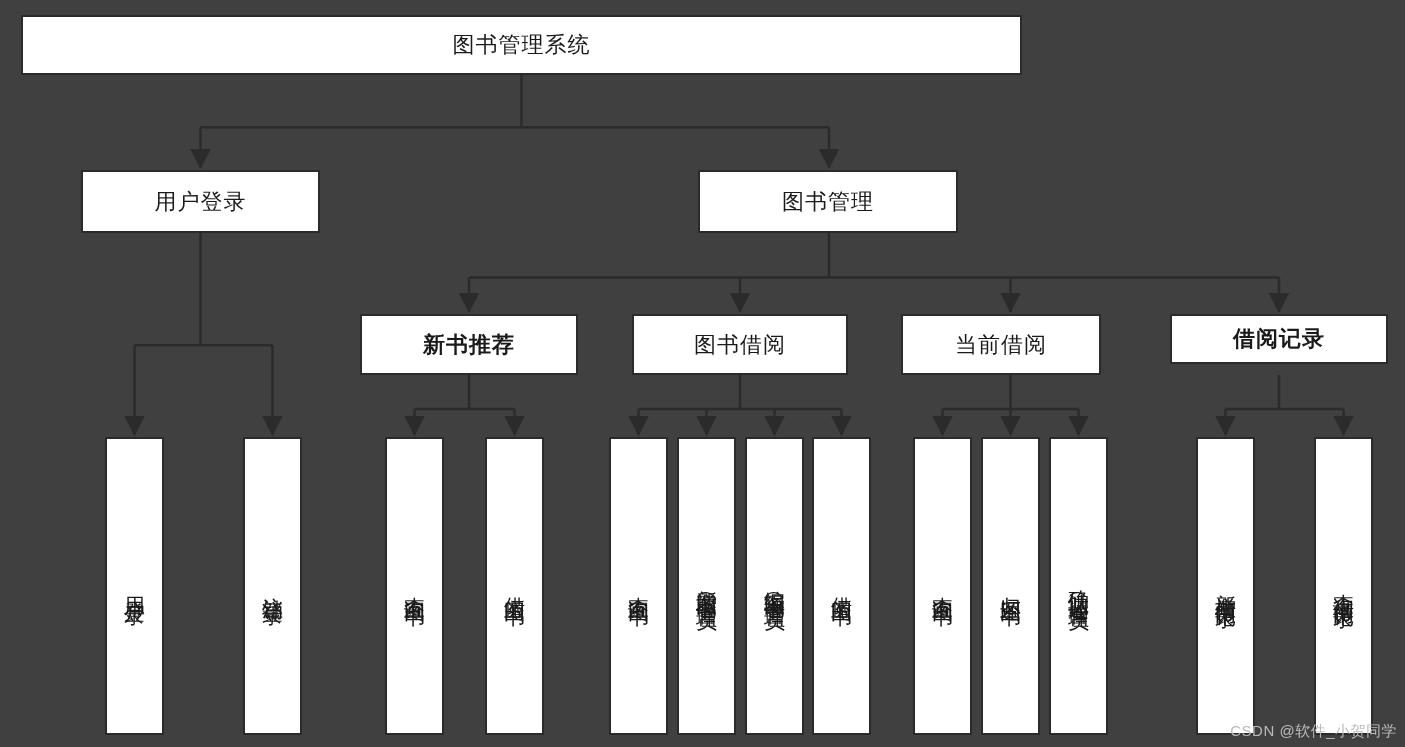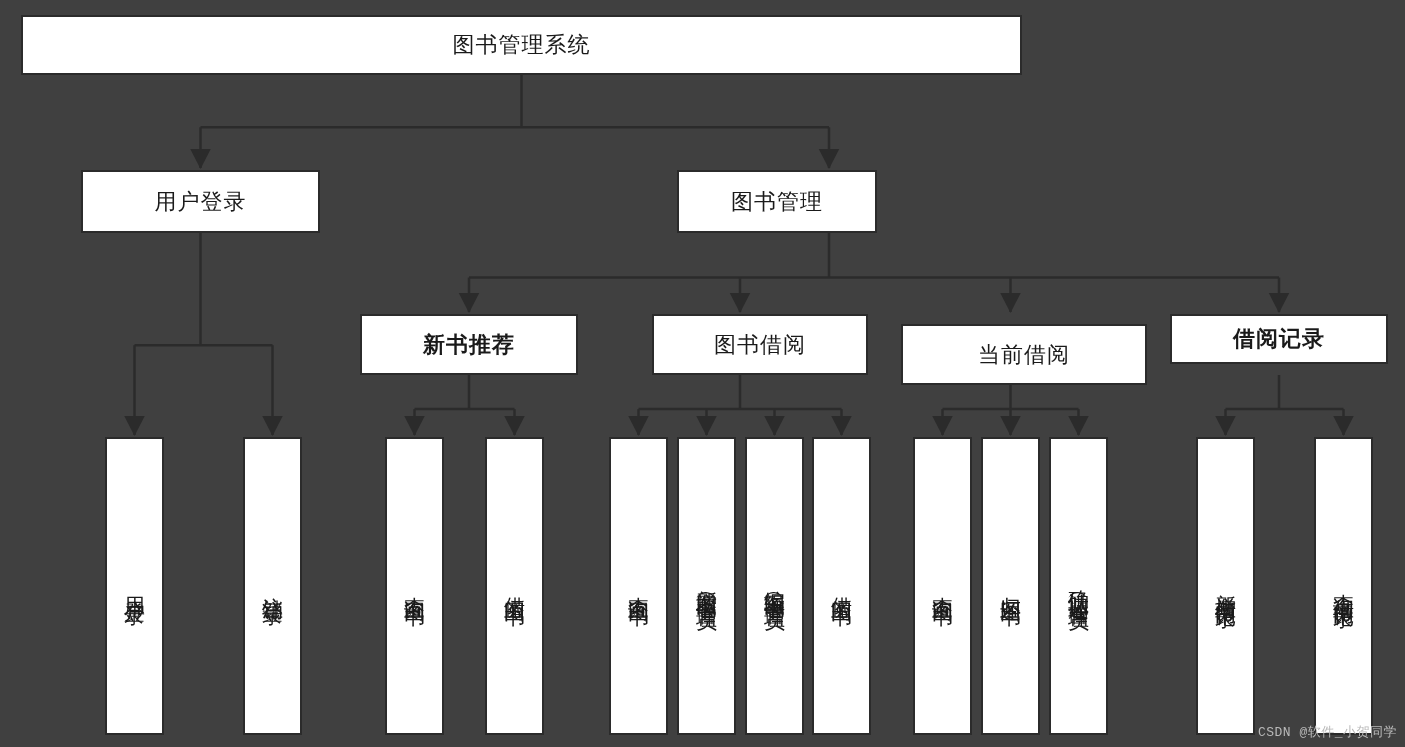--- a/index.html
+++ b/index.html
@@ -123,7 +123,7 @@
       <div class="node h" style="left: 81px; top: 170px; width: 239px; height: 63px;">
         <span class="htext">用户登录</span>
       </div>
-      <div class="node h" style="left: 677px; top: 170px; width: 200px; height: 63px;">
+      <div class="node h" style="left: 698px; top: 170px; width: 260px; height: 63px;">
         <span class="htext">图书管理</span>
       </div>
       <div class="node h" style="left: 360px; top: 314px; width: 218px; height: 61px; font-weight: bold;">

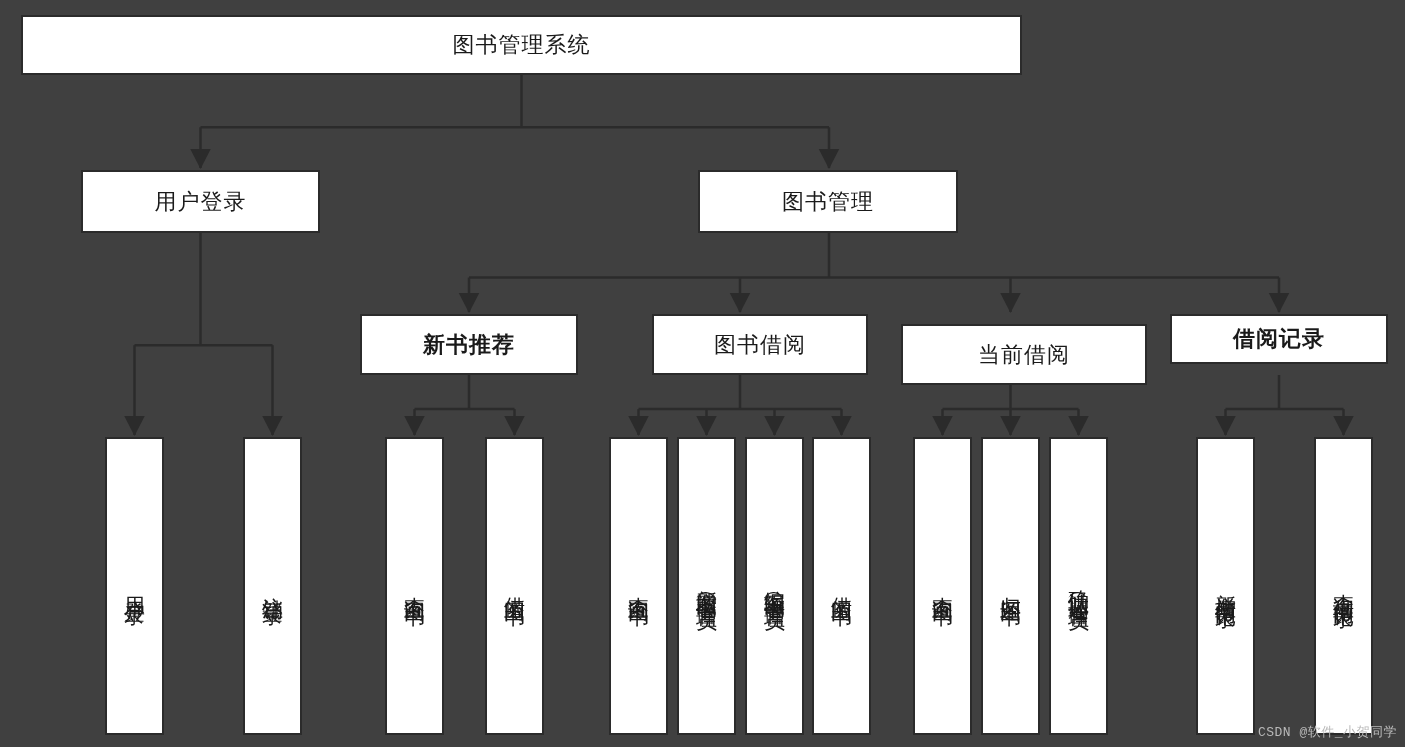--- a/index.html
+++ b/index.html
@@ -129,7 +129,7 @@
       <div class="node h" style="left: 360px; top: 314px; width: 218px; height: 61px; font-weight: bold;">
         <span class="htext">新书推荐</span>
       </div>
-      <div class="node h" style="left: 632px; top: 314px; width: 216px; height: 61px; margin-left: 20px;">
+      <div class="node h" style="left: 632px; top: 314px; width: 216px; height: 61px;">
         <span class="htext">图书借阅</span>
       </div>
       <div class="node h" style="left: 901px; top: 324px; width: 246px; height: 61px;">

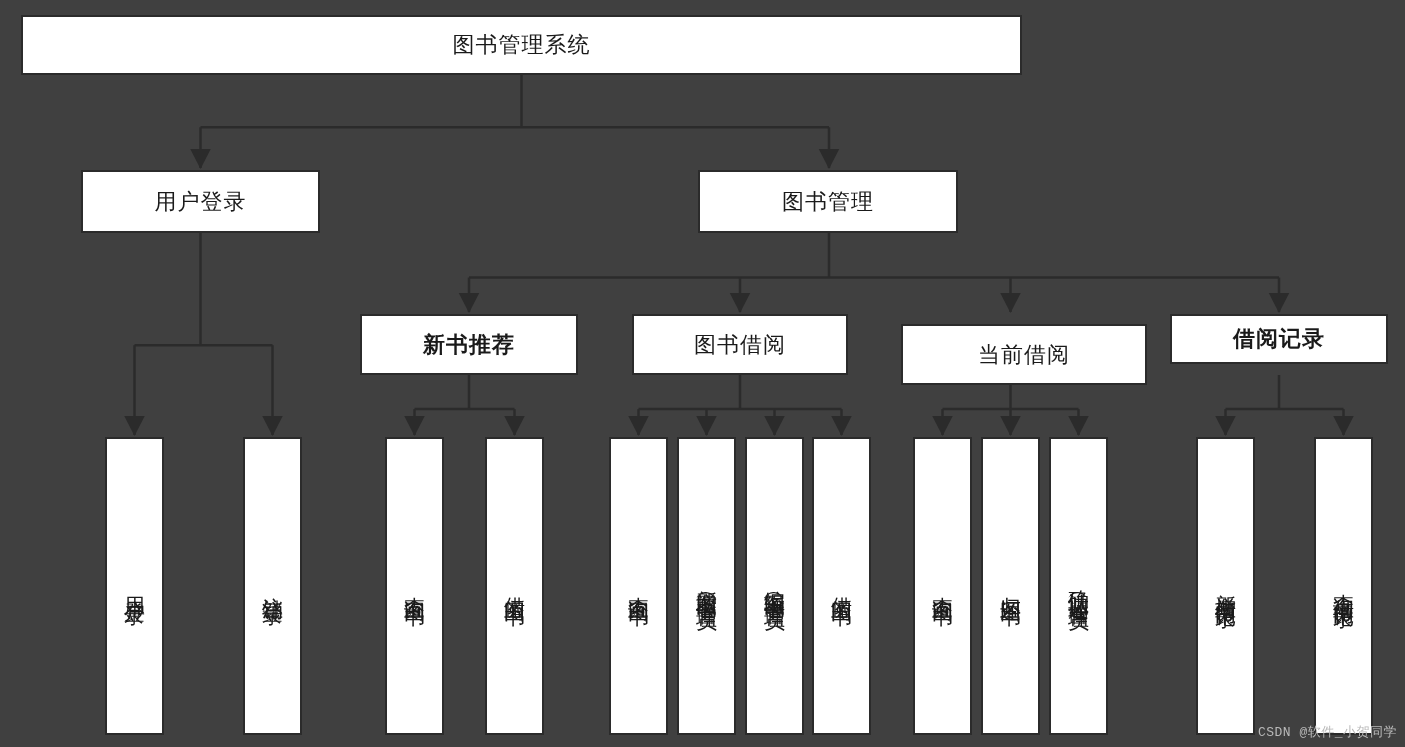--- a/index.html
+++ b/index.html
@@ -132,7 +132,7 @@
       <div class="node h" style="left: 632px; top: 314px; width: 216px; height: 61px;">
         <span class="htext">图书借阅</span>
       </div>
-      <div class="node h" style="left: 901px; top: 324px; width: 246px; height: 61px;">
+      <div class="node h" style="left: 901px; top: 314px; width: 200px; height: 61px;">
         <span class="htext">当前借阅</span>
       </div>
       <div class="node h" style="left: 1170px; top: 314px; width: 218px; height: 50px; font-weight: bold;">

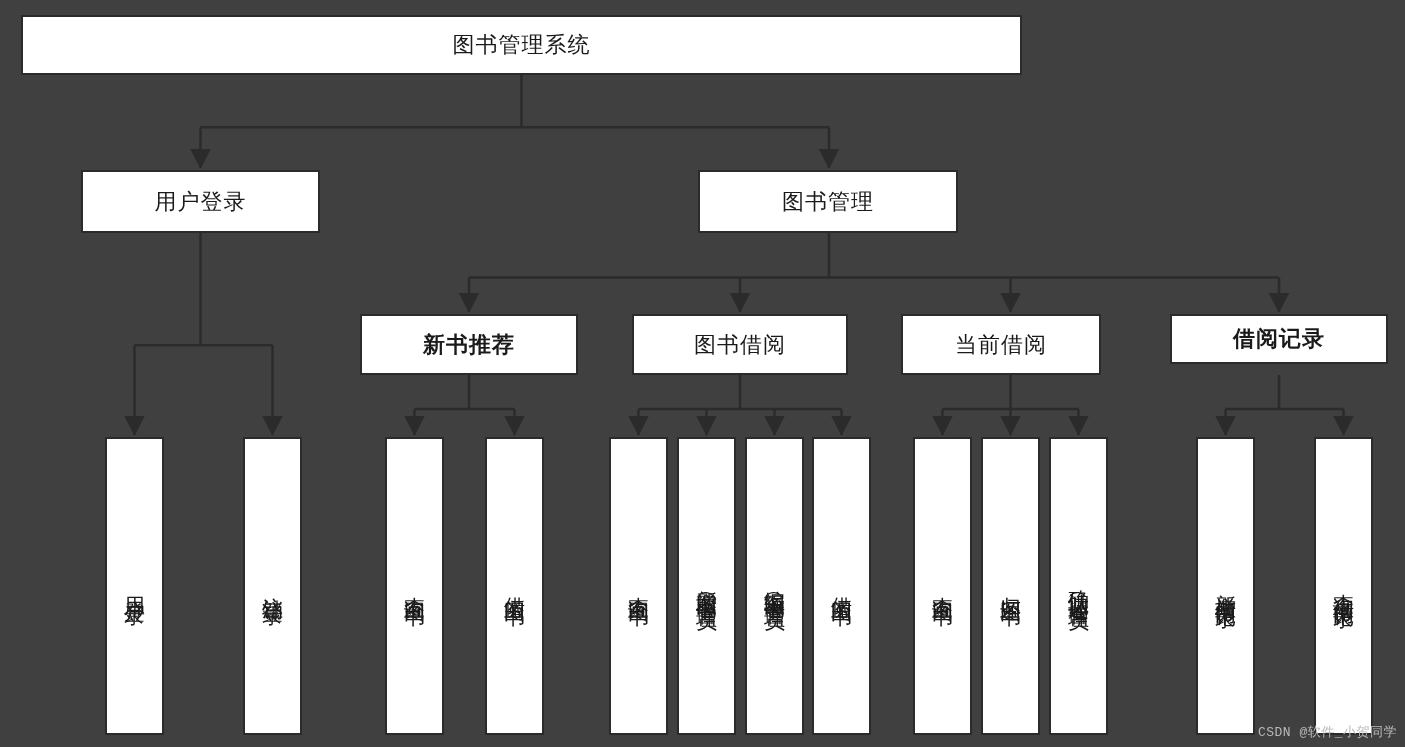--- a/index.html
+++ b/index.html
@@ -61,11 +61,11 @@
     position: absolute;
     right: 8px;
     bottom: 6px;
-    font-size: 13px;
+    font-size: 15px;
     color: #b9b9b9;
     letter-spacing: 0.5px;
     white-space: nowrap;
-    font-family: Liberation Mono, monospace;
+    font-family: Liberation Sans, sans-serif;
   }
 </style>
 </head>

